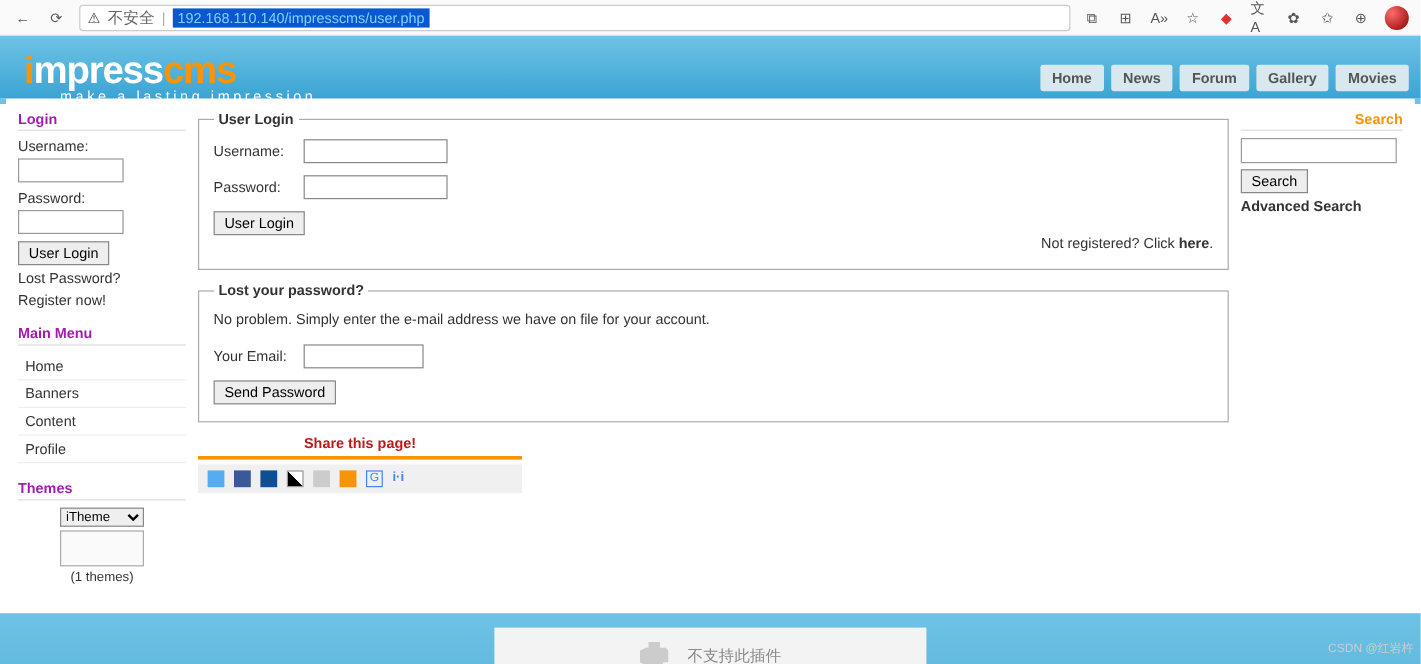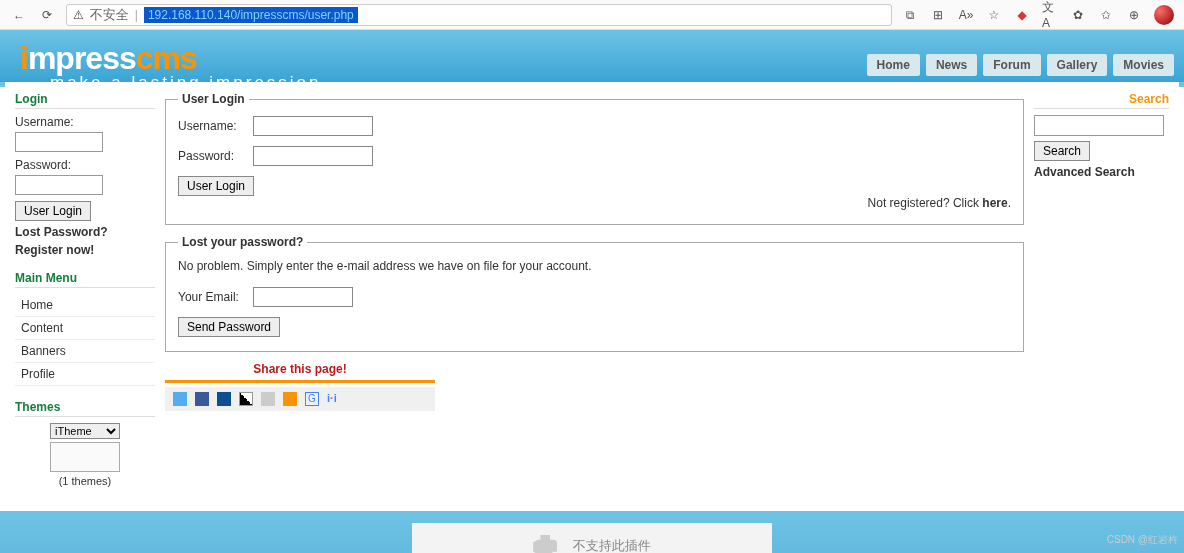--- a/index.html
+++ b/index.html
@@ -22,7 +22,7 @@
 .logo-i { color: #f89406; }
 .logo-mpress { color: #fff; }
 .logo-cms { color: #f89406; }
-.logo-tag { color: #fff; font-size: 17px; letter-spacing: 3px; margin-top: -4px; padding-left: 30px; }
+.logo-tag { color: #fff; font-size: 12px; letter-spacing: 3px; margin-top: -4px; padding-left: 30px; }
 .nav-menu { position: absolute; right: 10px; bottom: 6px; display: flex; gap: 6px; }
 .nav-menu a { background: #d7e8ef; padding: 4px 10px; text-decoration: none; color: #555; font-weight: bold; font-size: 12px; border-radius: 2px; }
 

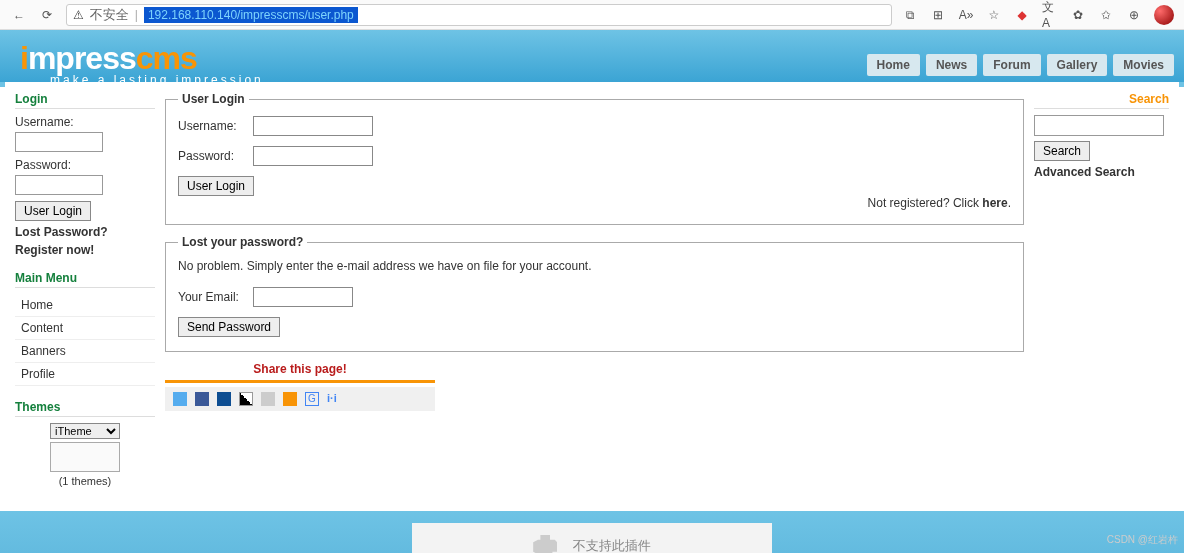--- a/index.html
+++ b/index.html
@@ -33,7 +33,7 @@
 .main-area { flex: 1; }
 .sidebar-right { width: 135px; flex-shrink: 0; }
 
-.block-title { color: #15803d; font-weight: bold; font-size: 12px; border-bottom: 1px solid #ddd; padding-bottom: 2px; margin-bottom: 6px; }
+.block-title { color: #a21caf; font-weight: bold; font-size: 12px; border-bottom: 1px solid #ddd; padding-bottom: 2px; margin-bottom: 6px; }
 .block { margin-bottom: 14px; }
 .block label { display: block; font-size: 12px; margin-bottom: 3px; }
 .block input[type=text], .block input[type=password] { width: 88px; border: 1px solid #999; padding: 2px; font-size: 12px; margin-bottom: 6px; }

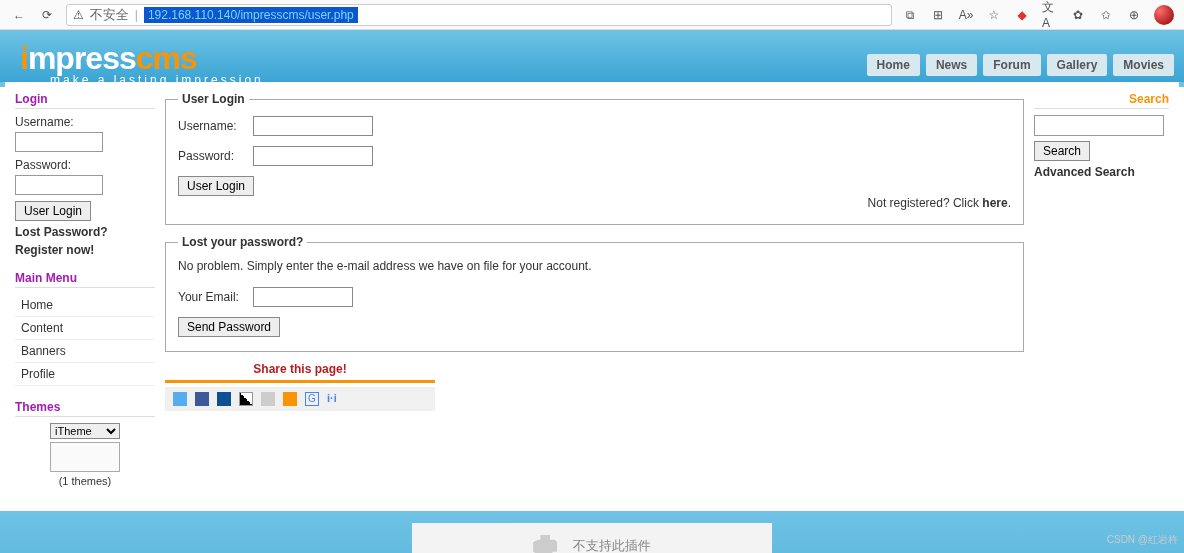--- a/index.html
+++ b/index.html
@@ -38,7 +38,7 @@
 .block label { display: block; font-size: 12px; margin-bottom: 3px; }
 .block input[type=text], .block input[type=password] { width: 88px; border: 1px solid #999; padding: 2px; font-size: 12px; margin-bottom: 6px; }
 .block button, fieldset button { padding: 2px 8px; font-size: 12px; border: 1px solid #888; background: #eee; cursor: pointer; }
-.block a { display: block; color: #333; text-decoration: none; font-weight: bold; font-size: 12px; margin-top: 4px; }
+.block a { display: block; color: #333; text-decoration: none; font-weight: normal; font-size: 12px; margin-top: 4px; }
 .menu-list { list-style: none; }
 .menu-list li { padding: 4px 6px; border-bottom: 1px solid #eee; cursor: pointer; }
 

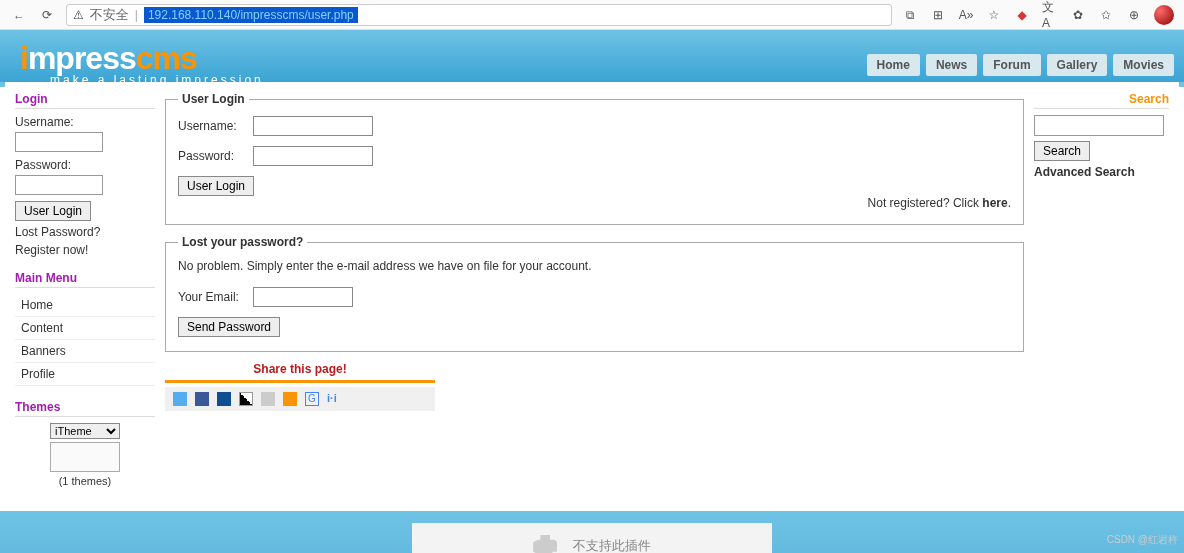--- a/index.html
+++ b/index.html
@@ -137,8 +137,8 @@
       <div class="block-title">Main Menu</div>
       <ul class="menu-list">
         <li>Home</li>
+        <li>Banners</li>
         <li>Content</li>
-        <li>Banners</li>
         <li>Profile</li>
       </ul>
     </div>

